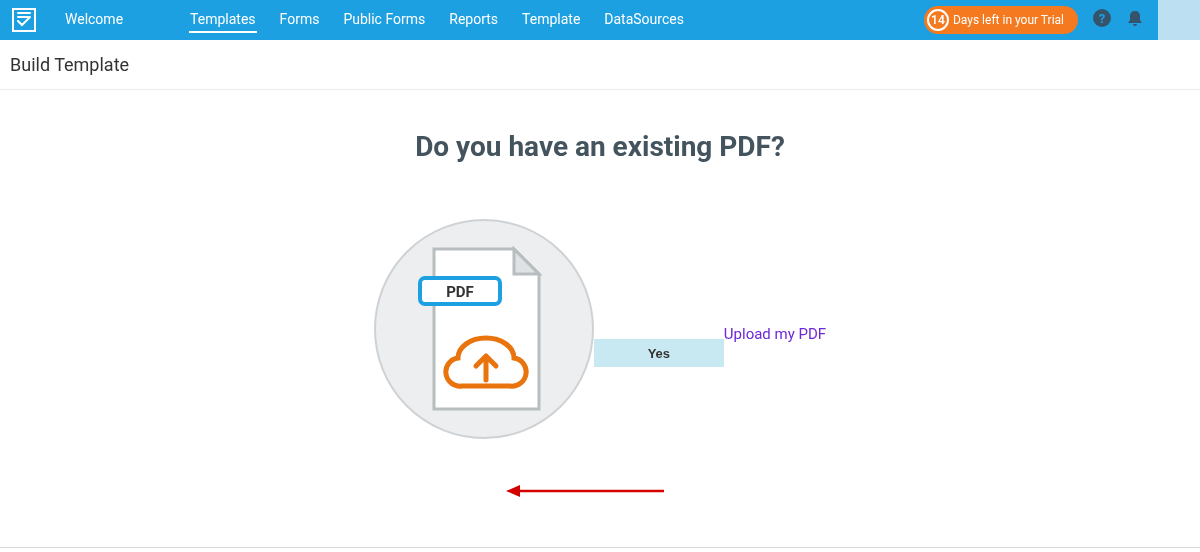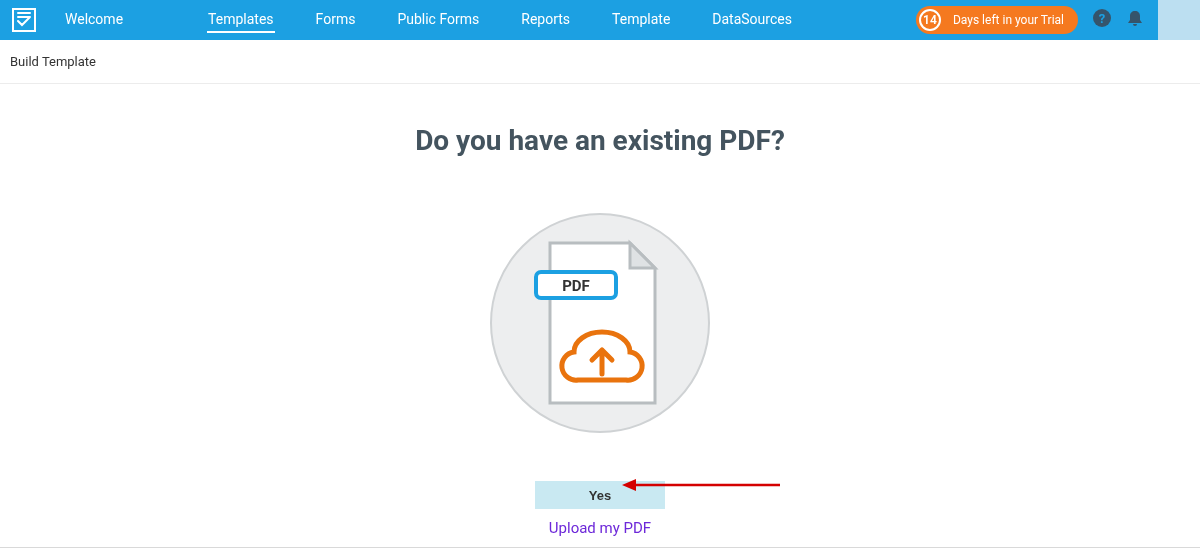--- a/index.html
+++ b/index.html
@@ -25,7 +25,7 @@
     display: flex; align-items: center; justify-content: center;
     margin-right: 28px;
   }
-  .nav { display: flex; gap: 40px; }
+  .nav { display: flex; gap: 22px; }
   .nav-item {
     color: #fff; font-size: 14px; cursor: pointer; padding: 4px 1px;
   }

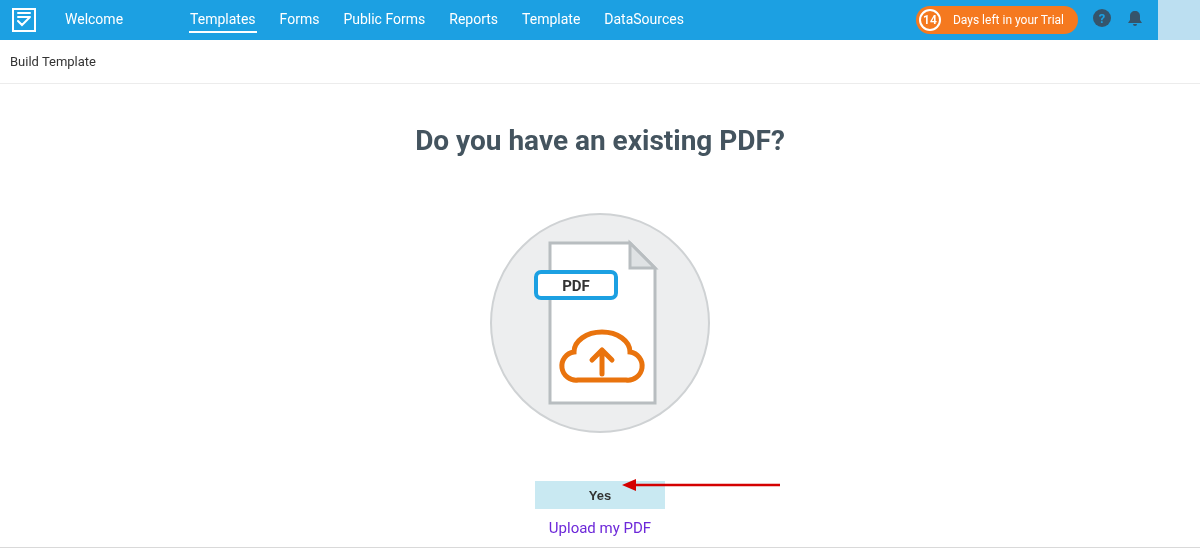--- a/index.html
+++ b/index.html
@@ -38,7 +38,7 @@
     padding: 3px 14px 3px 3px;
     display: flex; align-items: center;
     font-size: 12px;
-    gap: 12px;
+    gap: 4px;
     cursor: pointer;
   }
   .trial-count {

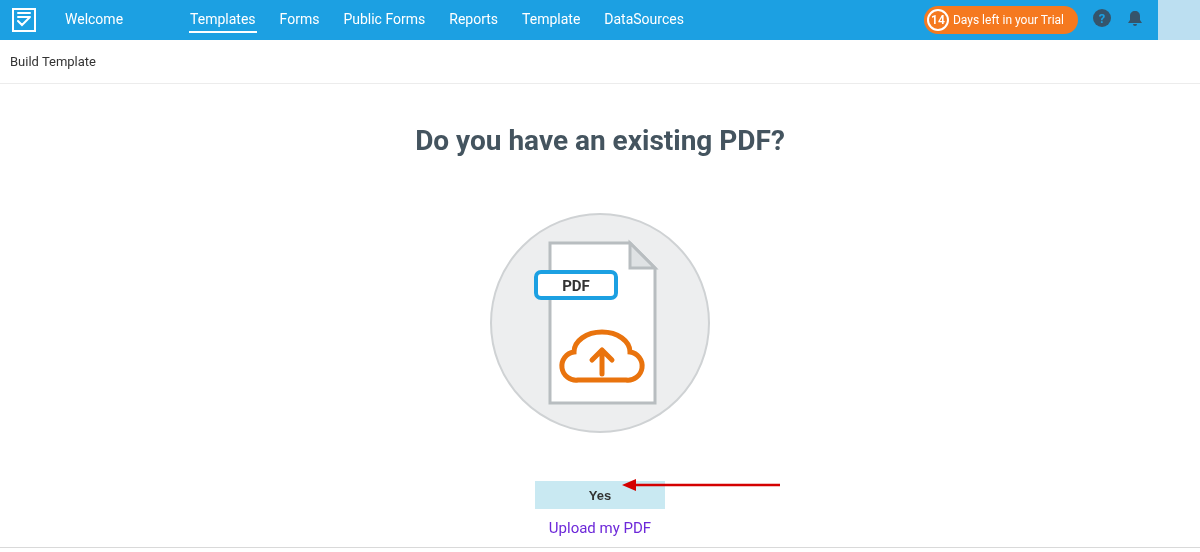--- a/index.html
+++ b/index.html
@@ -52,7 +52,7 @@
   }
   .subheader {
     padding: 14px 10px;
-    font-size: 13px;
+    font-size: 18px;
     color: #333;
     border-bottom: 1px solid #ececec;
   }

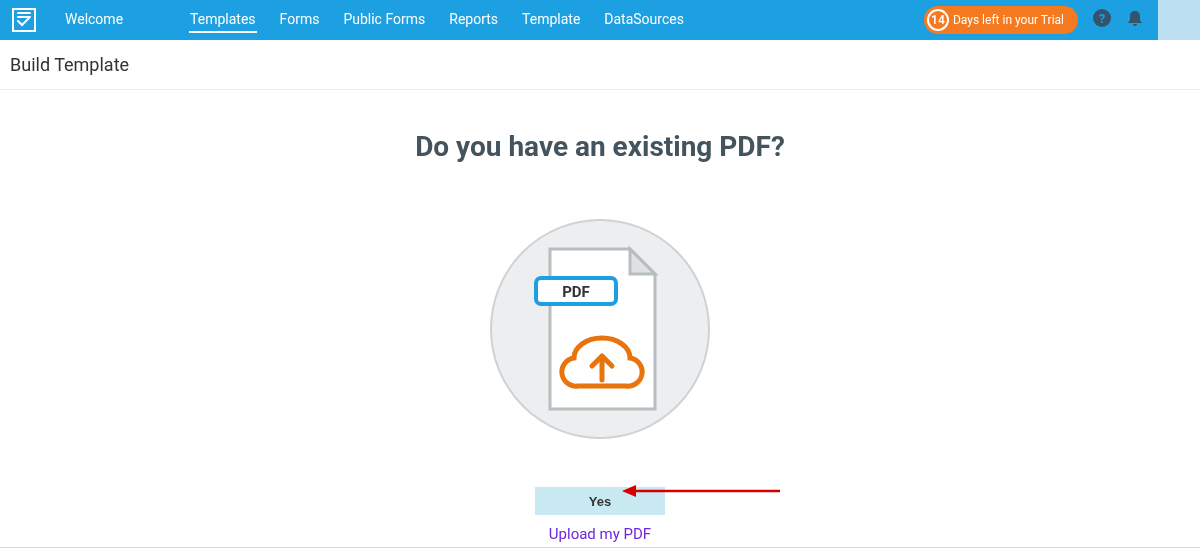--- a/index.html
+++ b/index.html
@@ -69,7 +69,7 @@
     gap: 240px;
     margin-top: 56px;
   }
-  .option { display: flex; flex-direction: column; align-items: center; position: relative; }
+  .option { display: flex; flex-direction: row; align-items: center; position: relative; }
   .circle {
     width: 220px; height: 220px; border-radius: 50%;
     background: #edeeef; border: 2px solid #cfd2d4;

